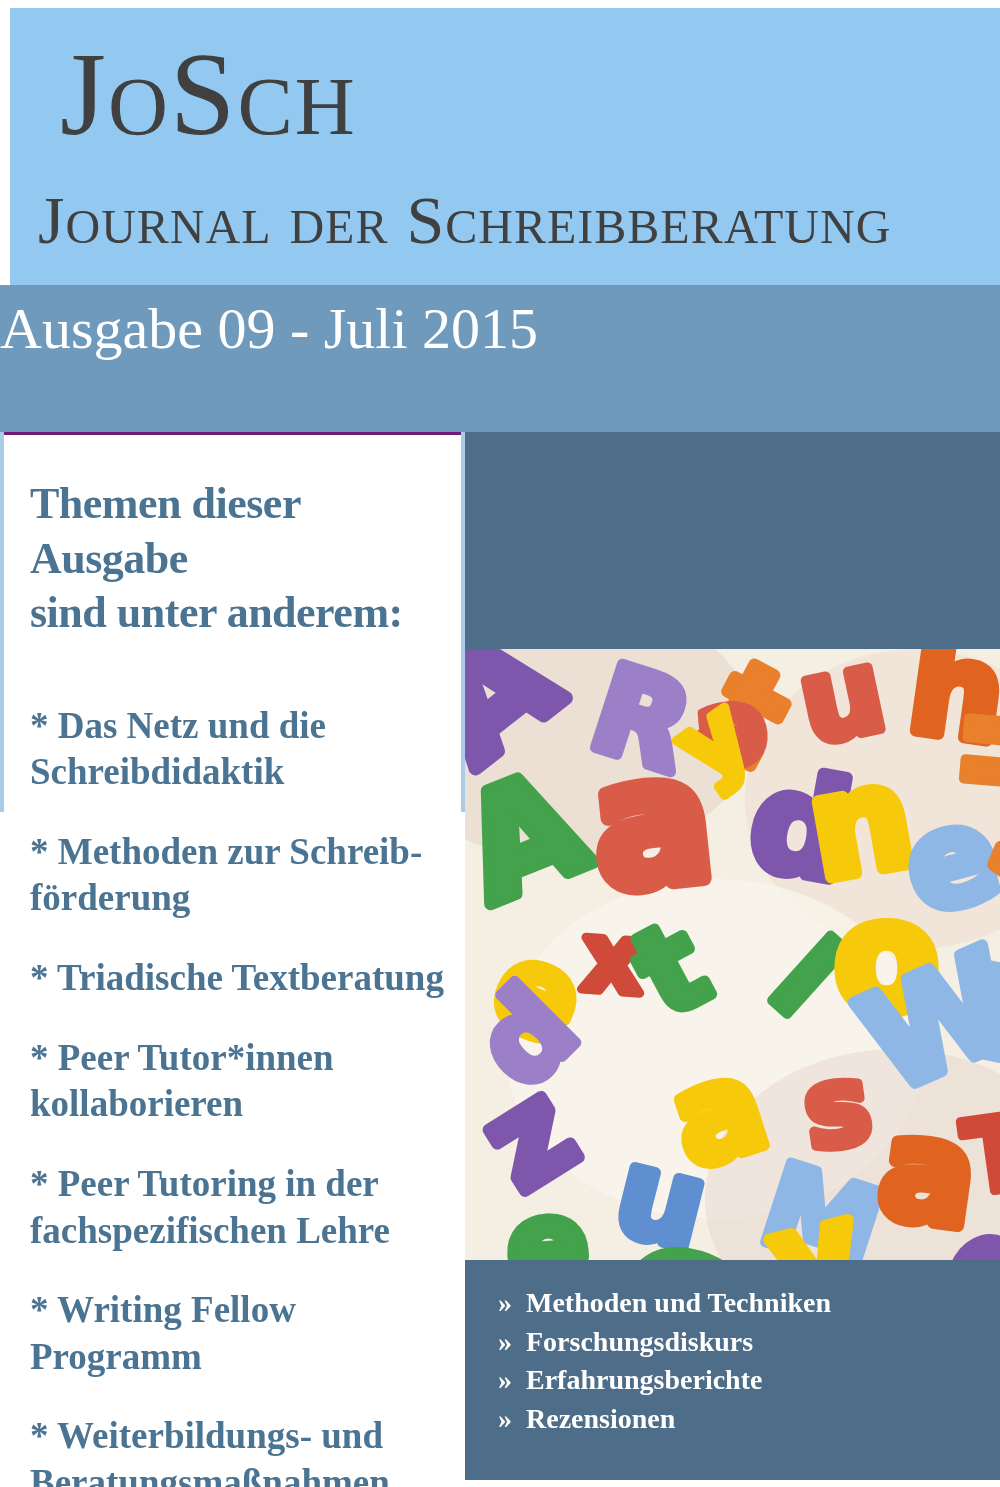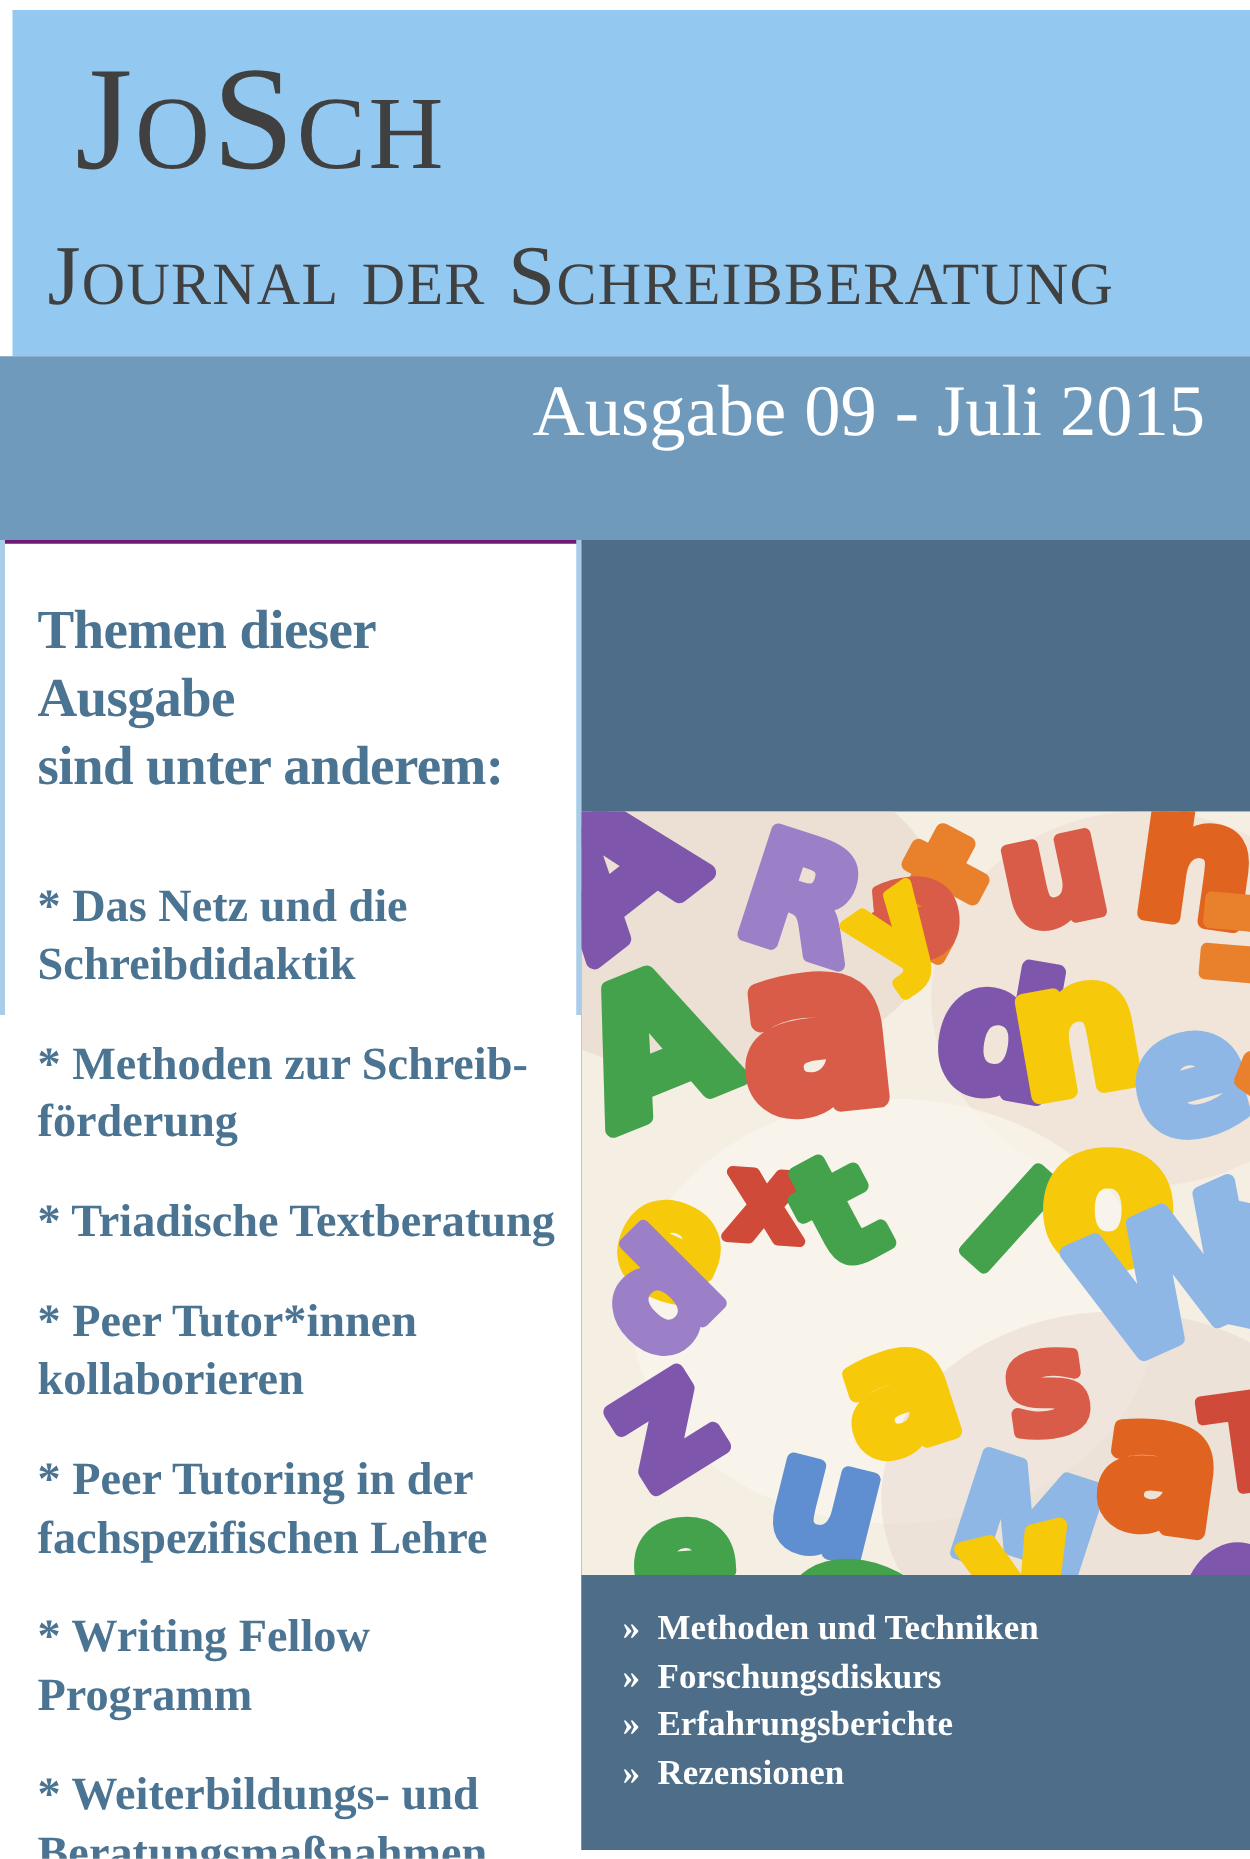--- a/index.html
+++ b/index.html
@@ -34,7 +34,7 @@
   
   .issue-bar{
     position:absolute;left:0;top:285px;width:1000px;height:147px;
-    background:#6f9abc;color:#ffffff;text-align:right;
+    background:#6f9abc;color:#ffffff;
   }
   .issue-label{
     display:inline-block;

